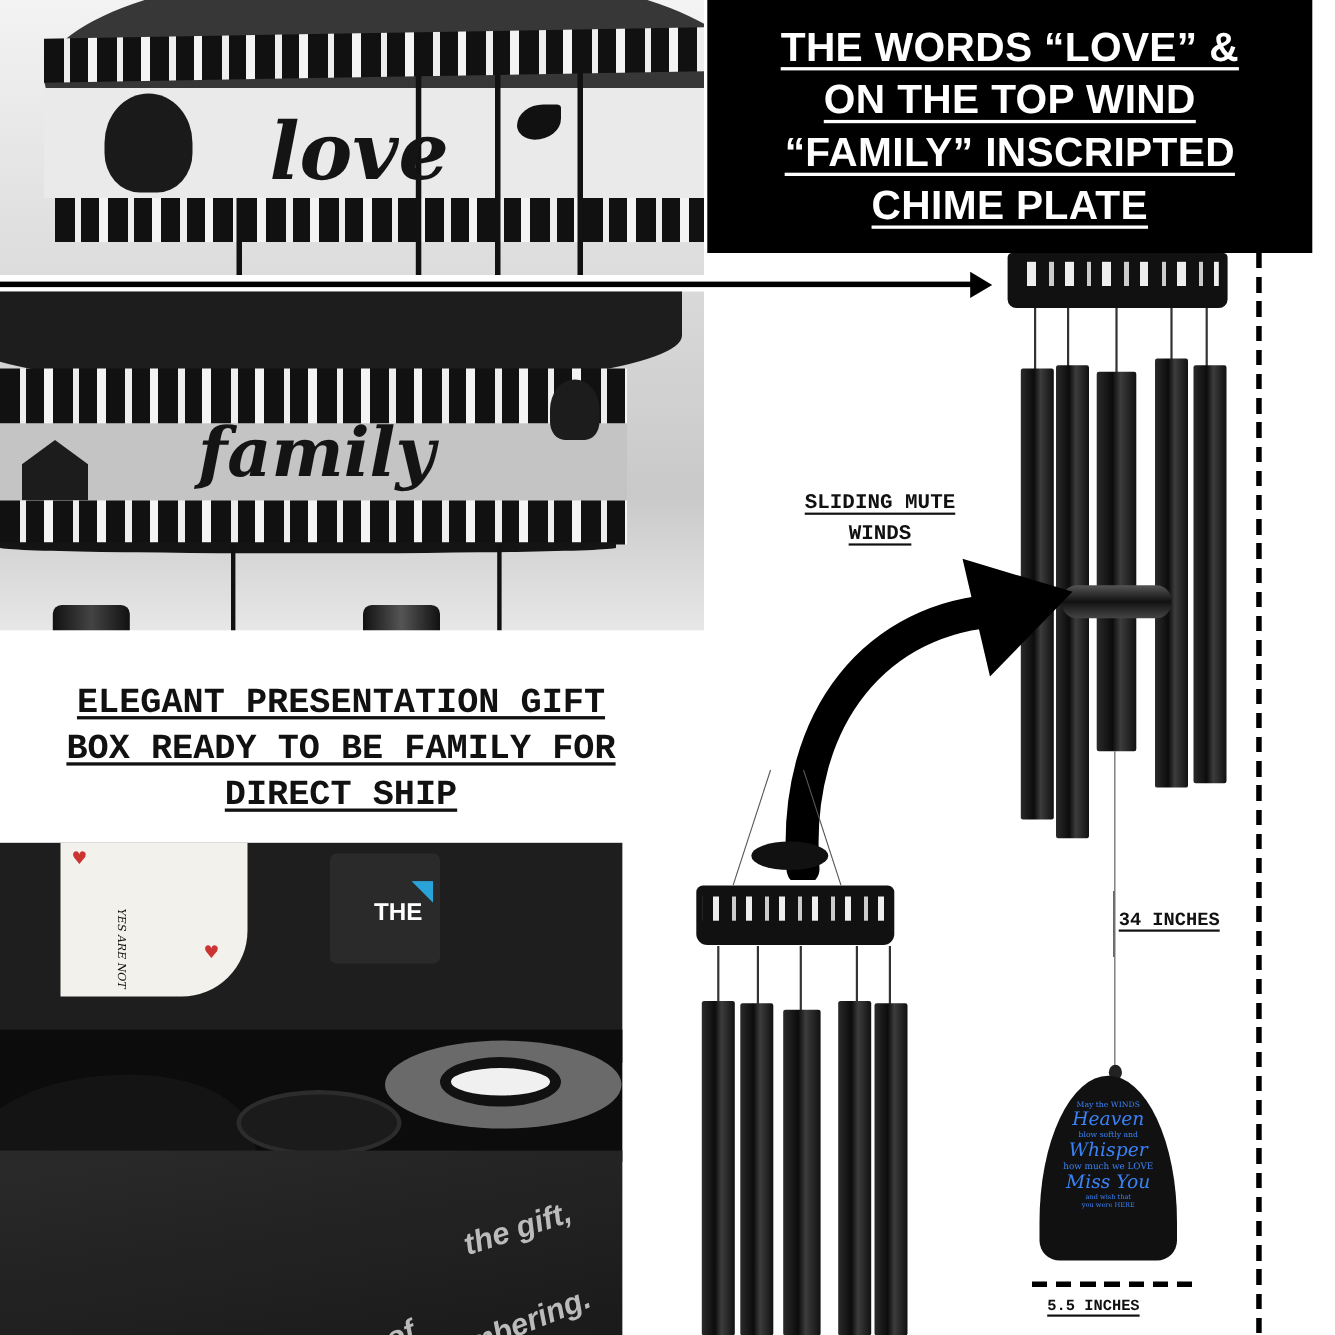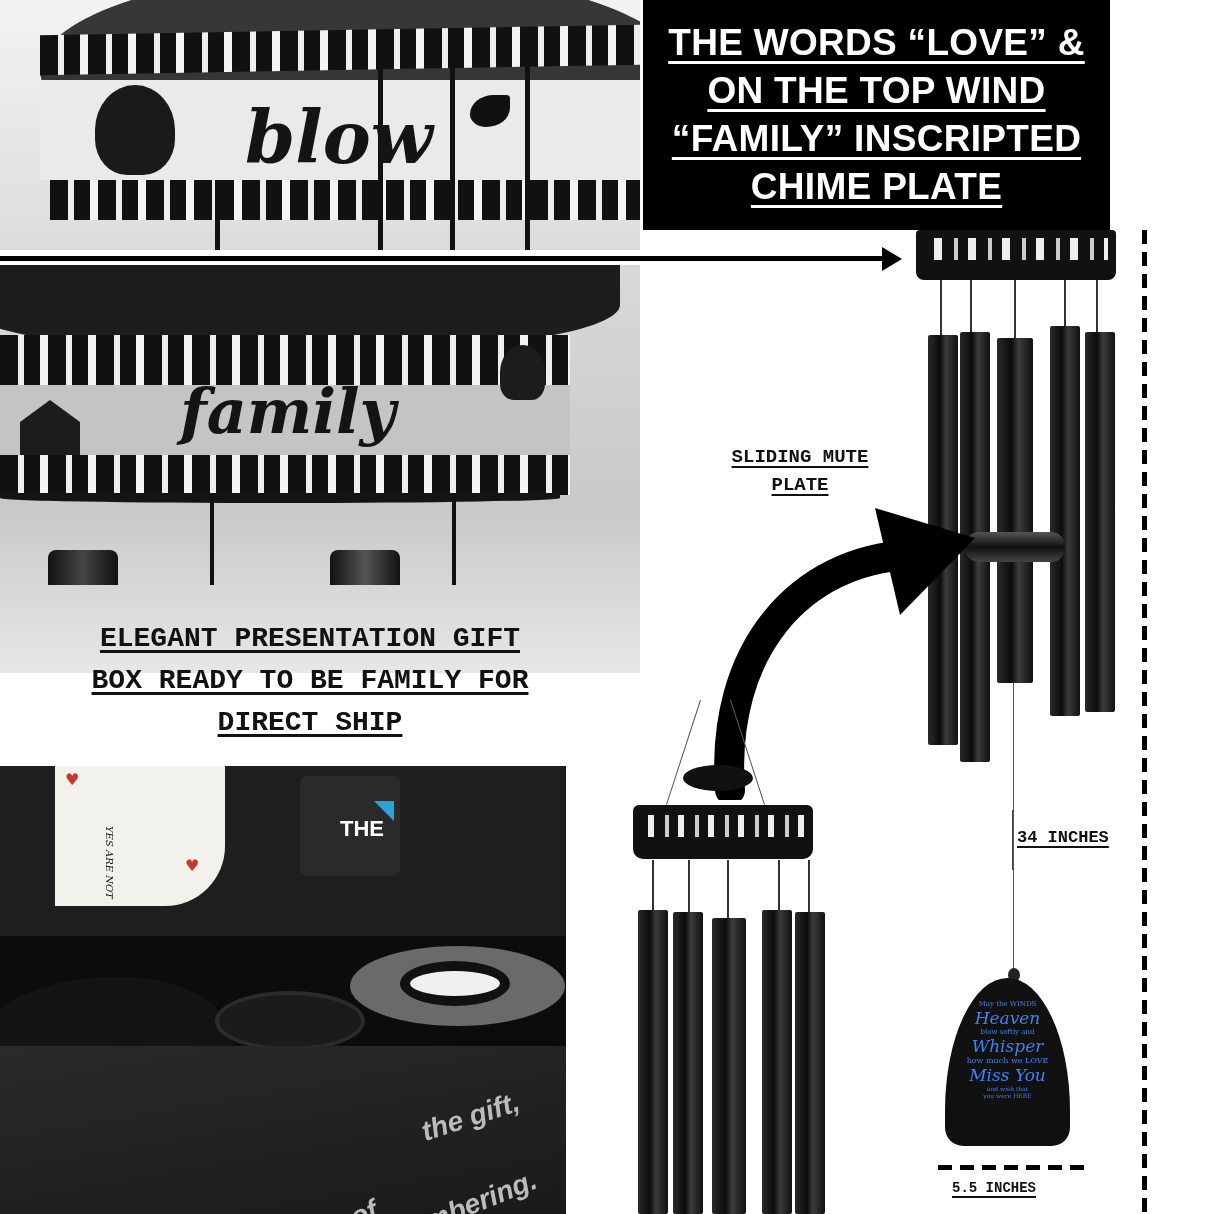--- a/index.html
+++ b/index.html
@@ -15,7 +15,7 @@
   .script { position:absolute; font-family:"DejaVu Serif", serif; font-style:italic; color:#141414; font-weight:bold; }
 
   
-  .header-box { position:absolute; left:643px; top:0; width:467px; height:230px; background:#000; color:#fff; display:flex; align-items:center; justify-content:center; text-align:center; }
+  .header-box { position:absolute; left:643px; top:0; width:550px; height:230px; background:#000; color:#fff; display:flex; align-items:center; justify-content:center; text-align:center; }
   .header-box .t { font-family:"Liberation Sans", sans-serif; font-weight:bold; font-size:37px; line-height:48px; text-decoration:underline; text-decoration-thickness:3px; text-underline-offset:6px; letter-spacing:0.3px; }
 
   .lbl { position:absolute; font-weight:bold; color:#111; text-decoration:underline; text-decoration-thickness:2px; text-underline-offset:4px; text-align:center; font-family:Liberation Mono, monospace; }

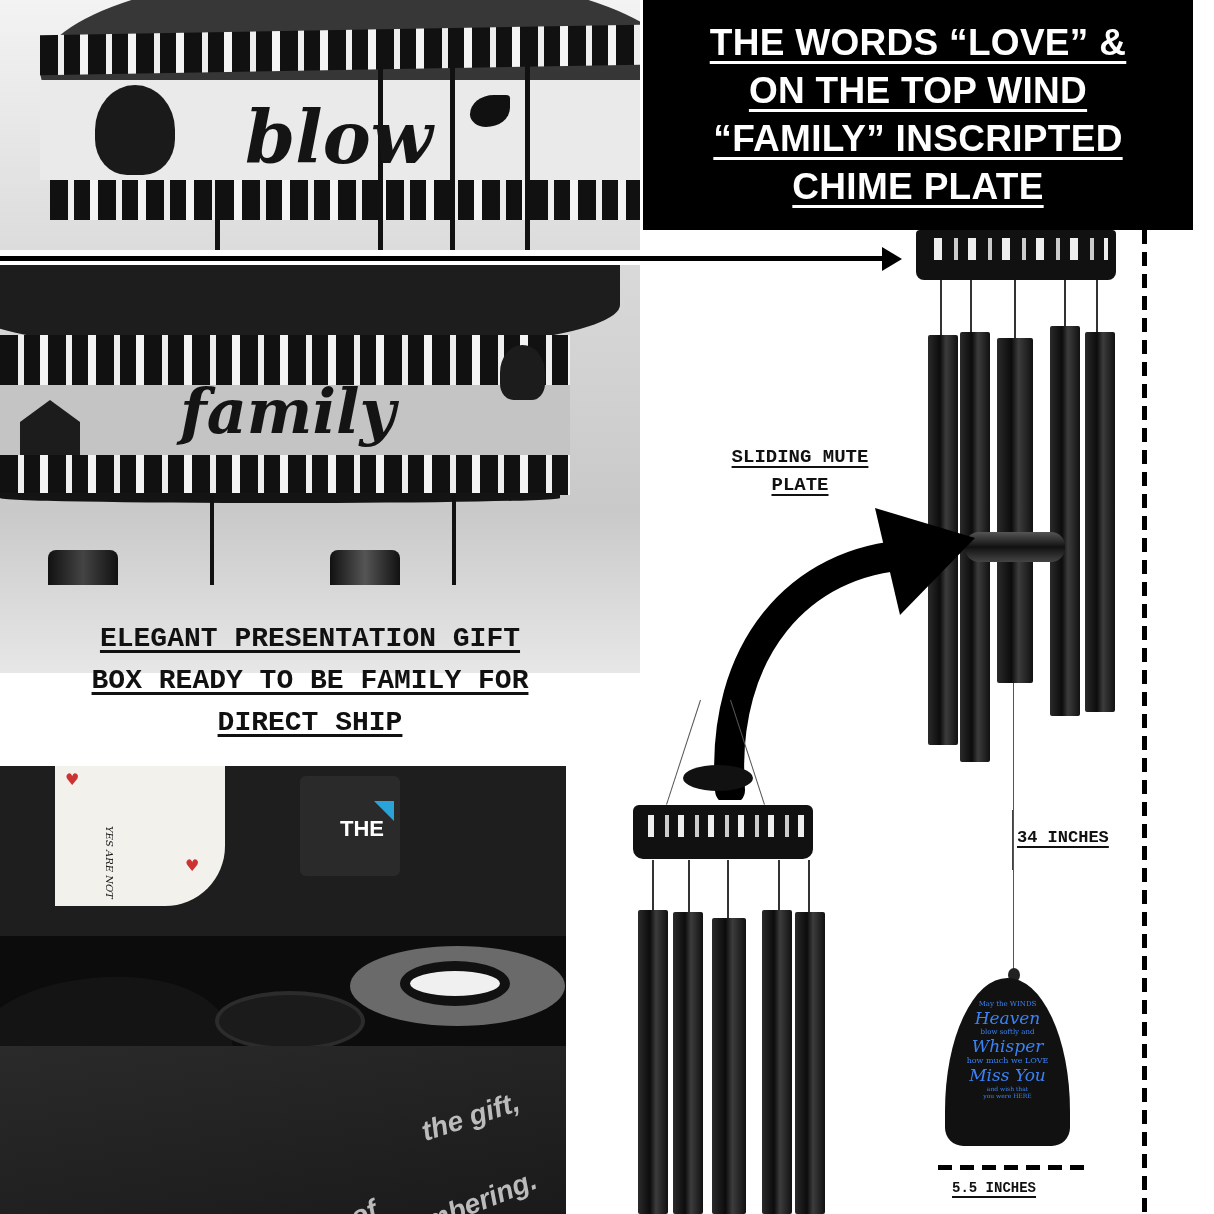--- a/index.html
+++ b/index.html
@@ -44,7 +44,7 @@
   <div class="wire" style="left:450px;top:50px;height:200px;background:#111;width:5px"></div>
   <div class="wire" style="left:525px;top:50px;height:200px;background:#111;width:5px"></div>
   <div class="abs" style="left:95px;top:85px;width:80px;height:90px;background:#1a1a1a;border-radius:50% 50% 40% 40%"></div>
-  <div class="script" style="left:245px;top:95px;font-size:72px">blow</div>
+  <div class="script" style="left:245px;top:95px;font-size:72px">love</div>
   <div class="abs" style="left:470px;top:95px;width:40px;height:32px;background:#111;border-radius:60% 10% 60% 40%"></div>
 </div>
 

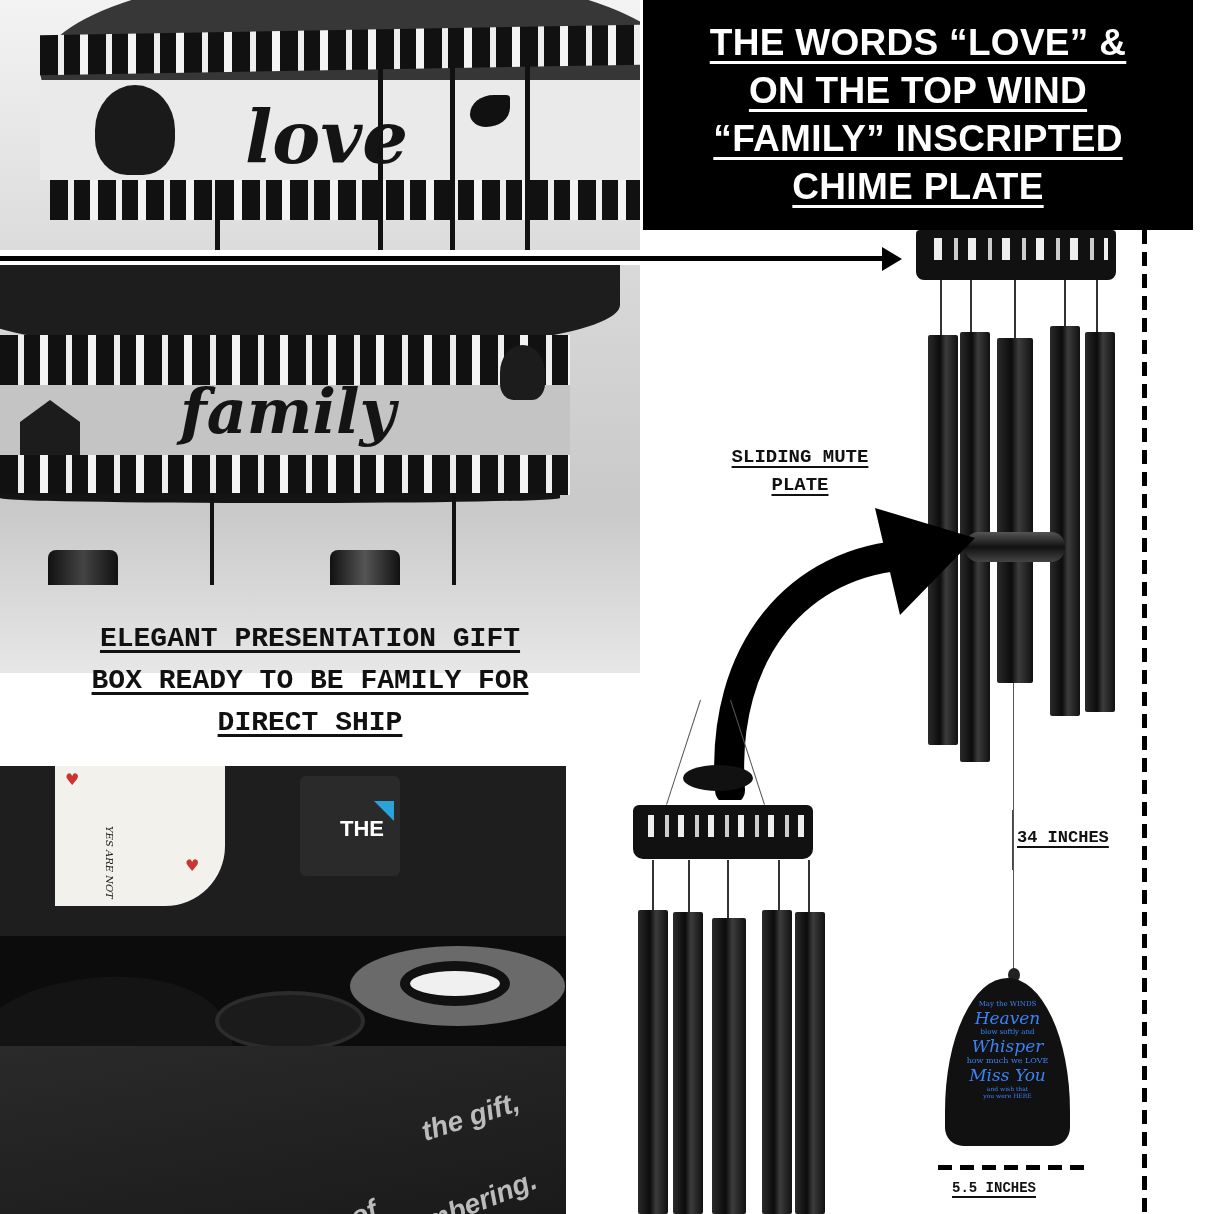--- a/index.html
+++ b/index.html
@@ -10,7 +10,7 @@
   
   .photo { position:absolute; left:0; width:640px; background:linear-gradient(180deg,#f3f3f3,#dcdcdc); overflow:hidden; }
   .photo-1 { top:0; height:250px; }
-  .photo-2 { top:265px; height:408px; background:linear-gradient(180deg,#d9d9d9,#c9c9c9 60%,#e7e7e7); }
+  .photo-2 { top:265px; height:308px; background:linear-gradient(180deg,#d9d9d9,#c9c9c9 60%,#e7e7e7); }
   .band { position:absolute; background:repeating-linear-gradient(90deg,#111 0 18px,#eee 18px 24px,#111 24px 40px,#f4f4f4 40px 48px); }
   .script { position:absolute; font-family:"DejaVu Serif", serif; font-style:italic; color:#141414; font-weight:bold; }
 

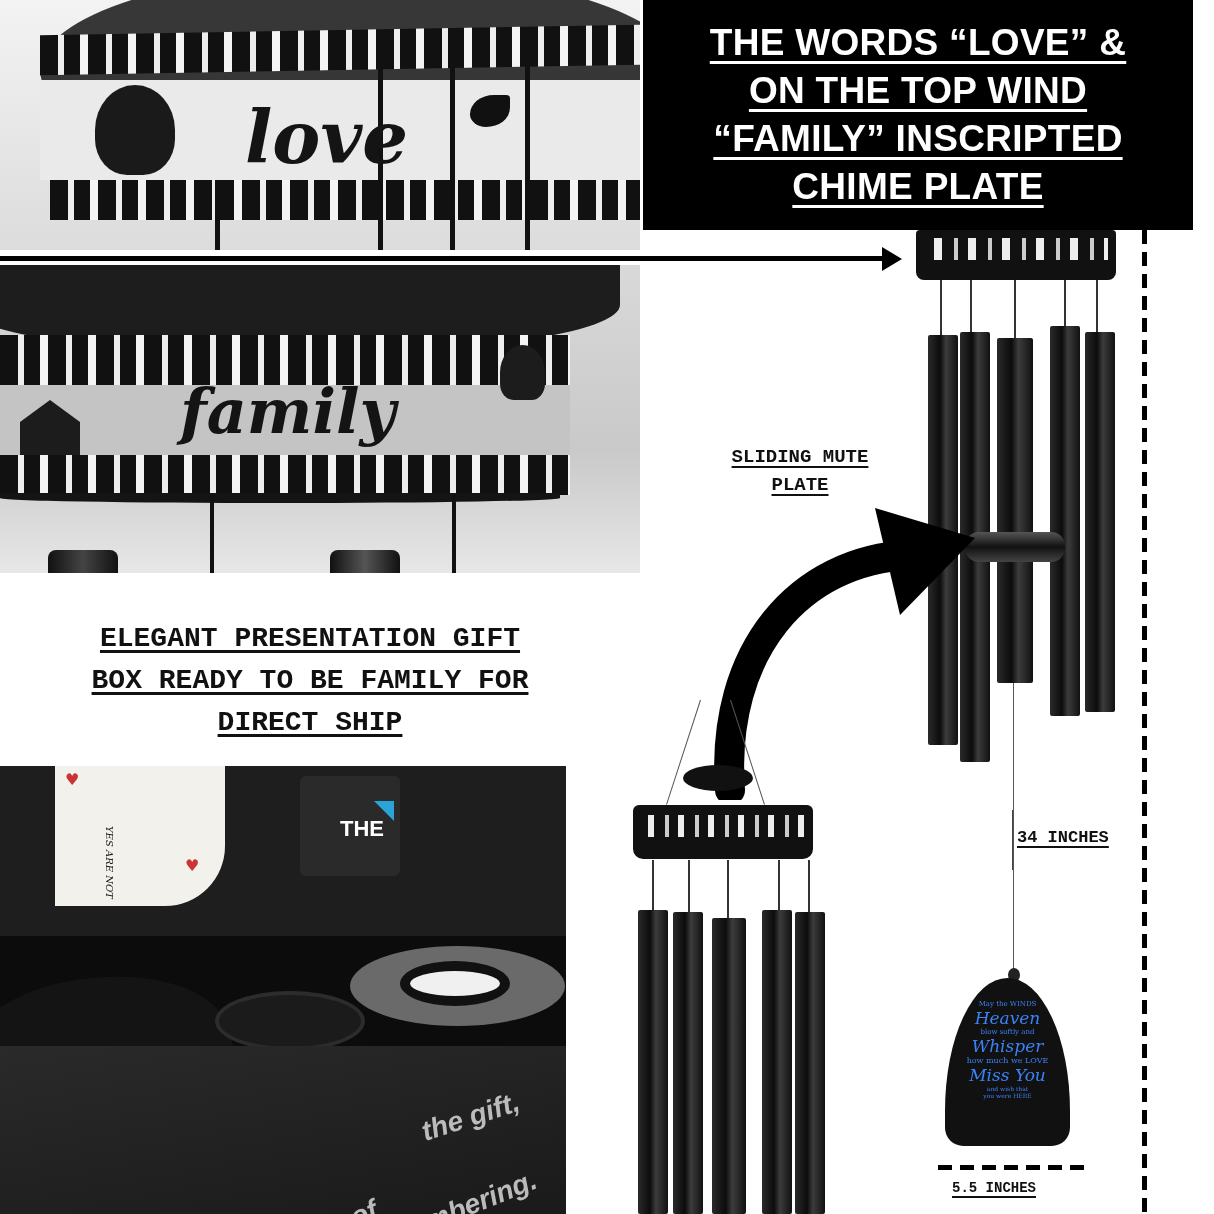--- a/index.html
+++ b/index.html
@@ -114,7 +114,7 @@
 
 <div class="lbl" style="left:700px;top:443px;width:200px;font-size:19px;line-height:28px">
   <div>SLIDING MUTE</div>
-  <div>PLATE</div>
+  <div>WINDS</div>
 </div>
 
 <svg class="abs" style="left:700px;top:500px" width="290" height="300" viewBox="0 0 290 300">

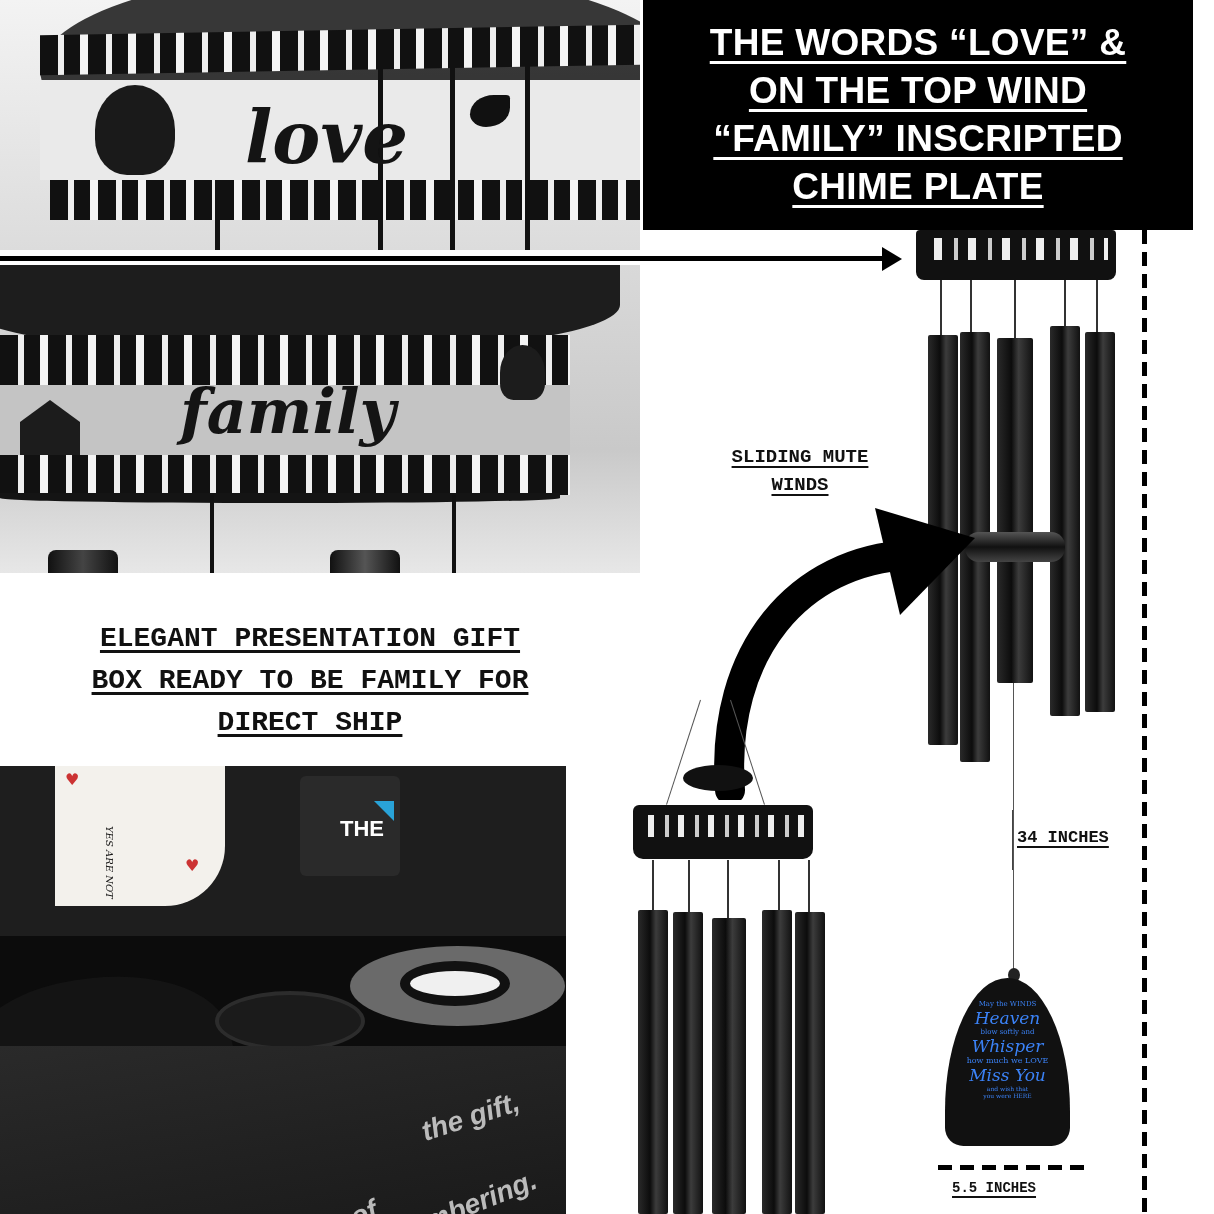--- a/index.html
+++ b/index.html
@@ -139,7 +139,7 @@
 <div class="pole" style="left:762px;top:910px;width:30px;height:304px"></div>
 <div class="pole" style="left:795px;top:912px;width:30px;height:302px"></div>
 
-<div class="lbl" style="left:20px;top:618px;width:580px;font-size:28px;line-height:42px;text-decoration-thickness:3px">
+<div class="lbl" style="left:20px;top:618px;width:580px;font-size:32px;line-height:42px;text-decoration-thickness:3px">
   <div>ELEGANT PRESENTATION GIFT</div>
   <div>BOX READY TO BE FAMILY FOR</div>
   <div>DIRECT SHIP</div>

